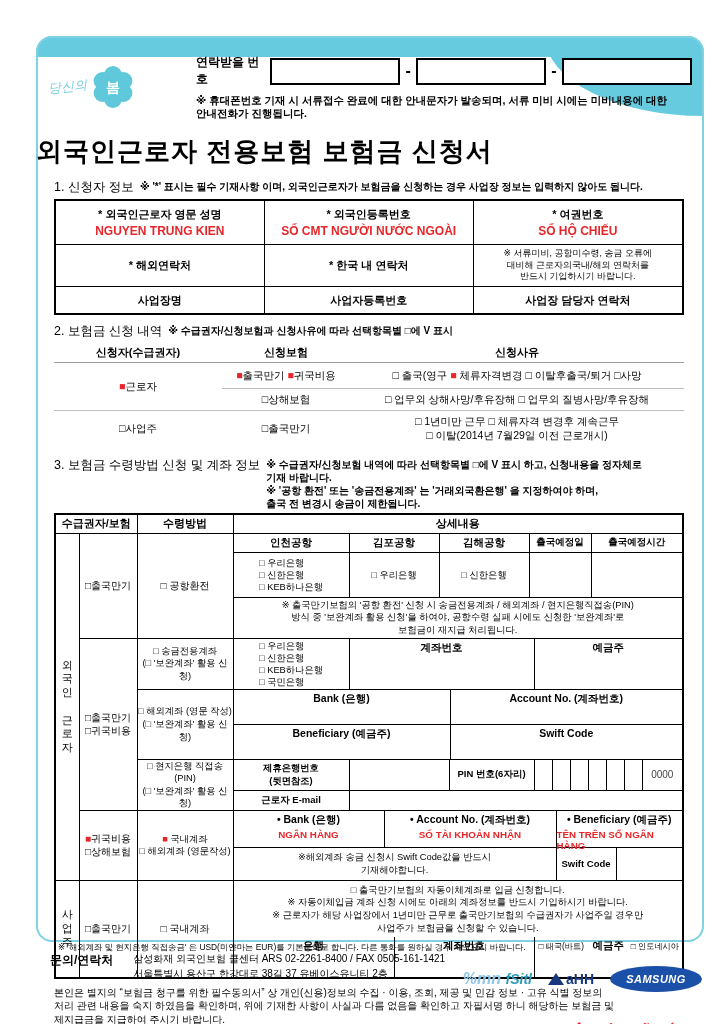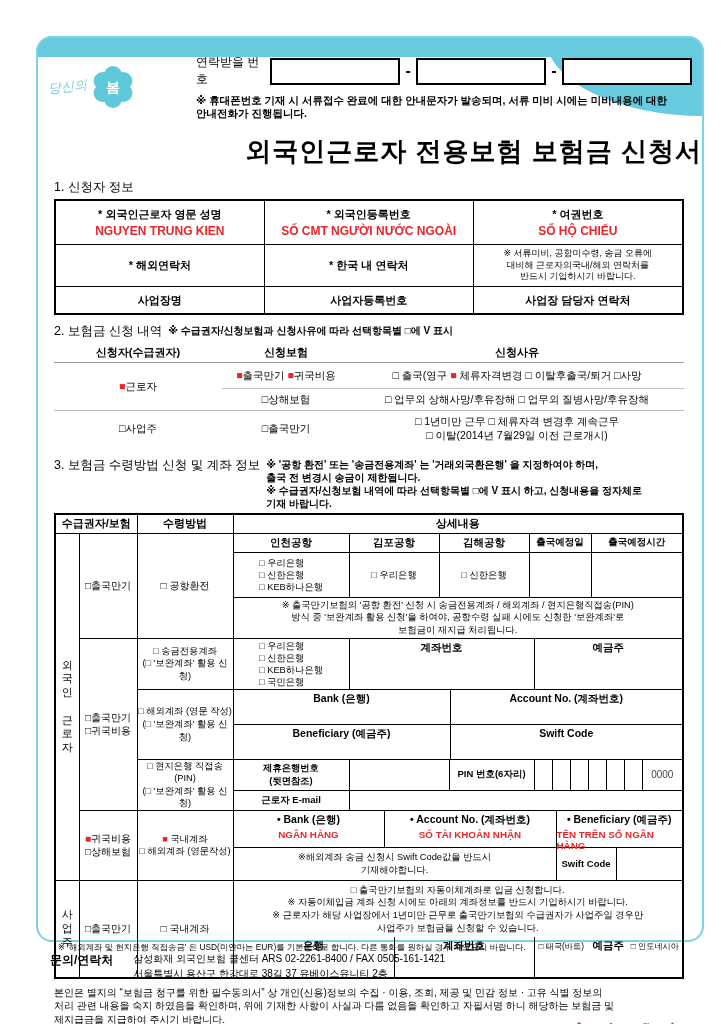--- a/index.html
+++ b/index.html
@@ -22,7 +22,7 @@
   .logo .script{color:#7fd0e0;font-style:italic;font-size:13px;transform:rotate(-6deg)}
   .contact{flex:1}
   .contact-row{display:flex;align-items:center;gap:5px}
-  .contact-row .lbl{font-weight:400;font-size:12px;margin-right:0}
+  .contact-row .lbl{font-weight:700;font-size:12px;margin-right:0}
   .cbox{width:138px;height:23px;border:2px solid #000;background:#fff}
   .dash{font-weight:700}
   .contact-note{font-size:10.5px;font-weight:700;margin-top:6px;line-height:1.25}

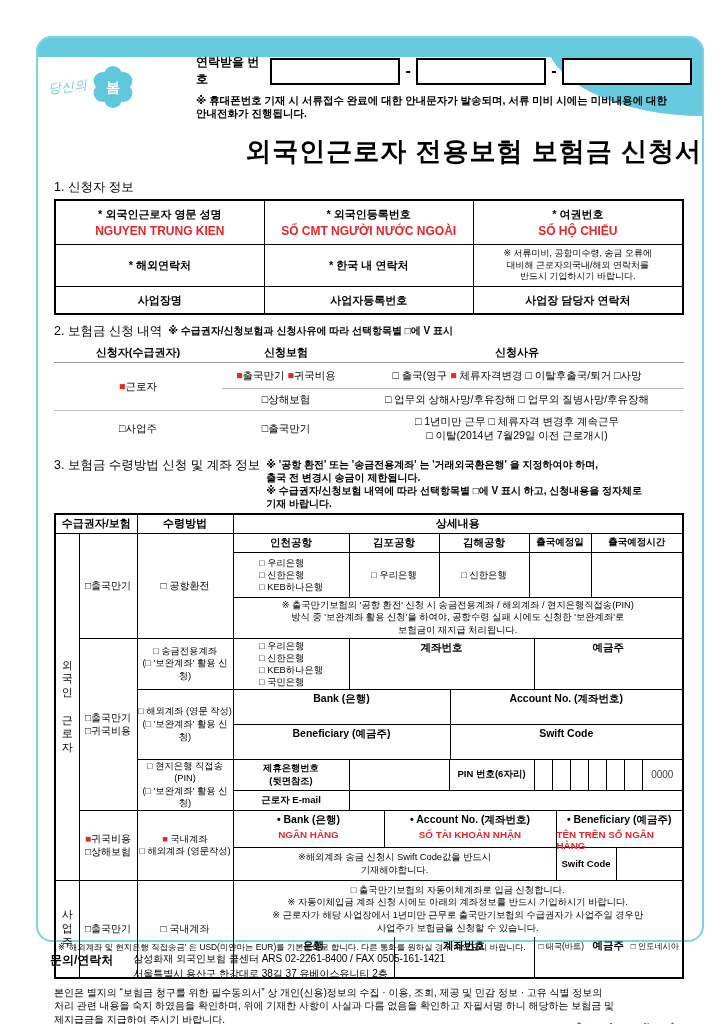--- a/index.html
+++ b/index.html
@@ -27,7 +27,7 @@
   .dash{font-weight:700}
   .contact-note{font-size:10.5px;font-weight:700;margin-top:6px;line-height:1.25}
 
-  .title{text-align:right;font-size:26px;font-weight:800;letter-spacing:1px;margin:14px 0 10px}
+  .title{text-align:left;font-size:26px;font-weight:800;letter-spacing:1px;margin:14px 0 10px}
 
   .sec{margin:0 18px}
   .sec-h{display:flex;align-items:flex-start;margin:8px 0 3px}

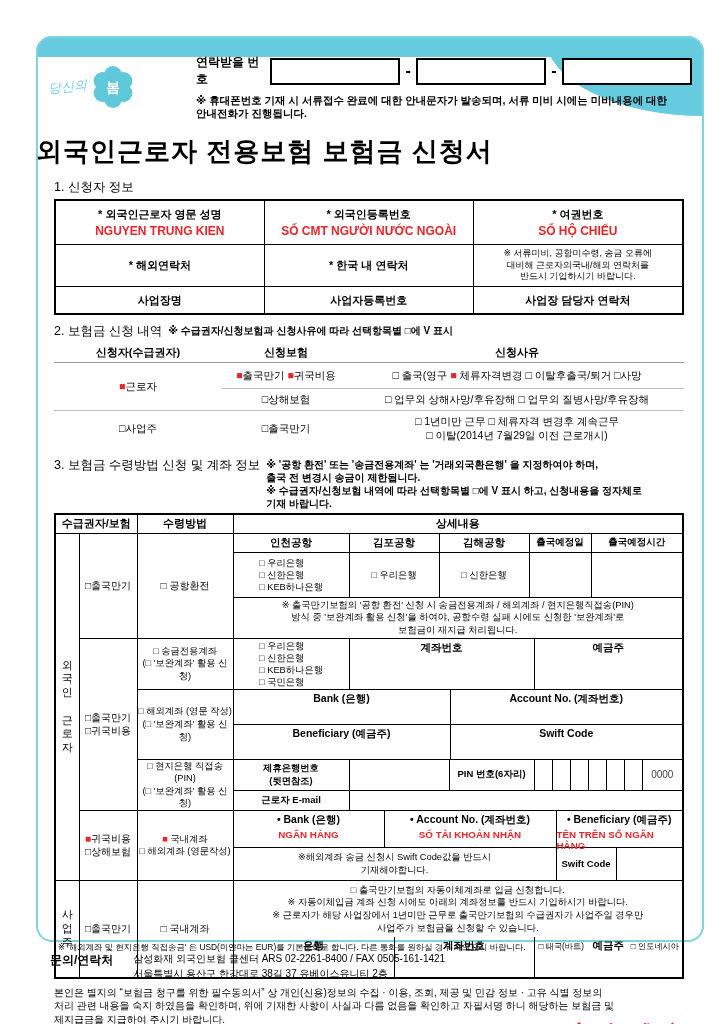--- a/index.html
+++ b/index.html
@@ -139,6 +139,7 @@
   <div class="sec">
     <div class="sec-h">
       <span class="sec-title">1. 신청자 정보</span>
+      <span class="sec-note">※ '*' 표시는 필수 기재사항 이며, 외국인근로자가 보험금을 신청하는 경우 사업장 정보는 입력하지 않아도 됩니다.</span>
     </div>
     <table class="t1">
       <colgroup>

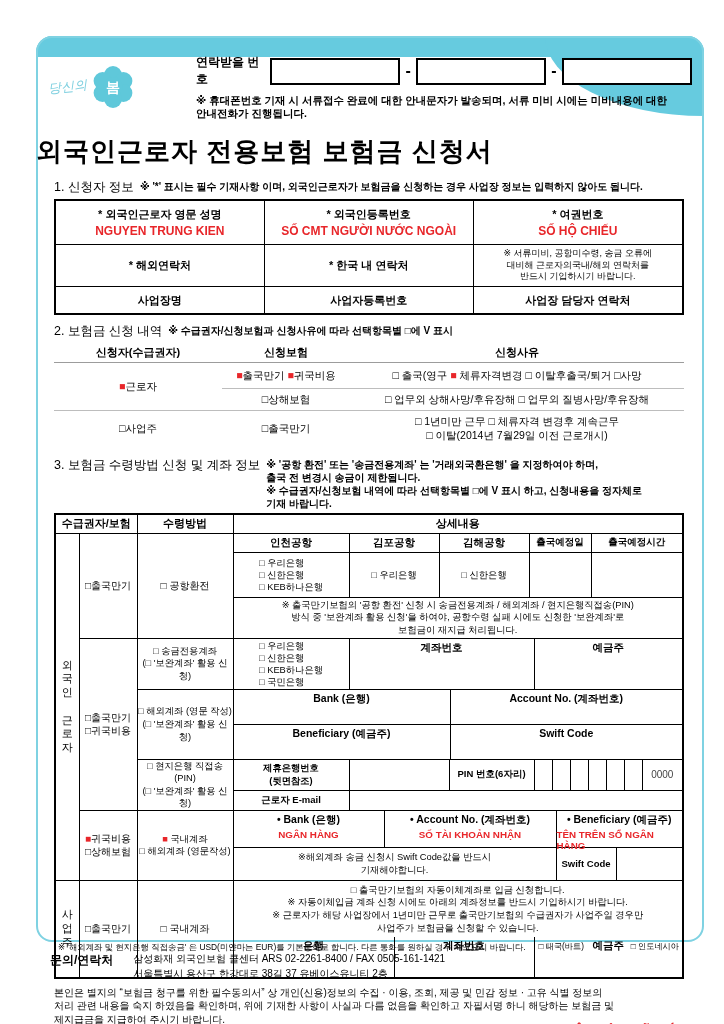--- a/index.html
+++ b/index.html
@@ -230,10 +230,10 @@
     <div class="sec-h" style="margin-top:10px">
       <span class="sec-title">3. 보험금 수령방법 신청 및 계좌 정보</span>
       <span class="sec-note">
+        <span class="pre" style="display:block">※ 수급권자/신청보험 내역에 따라 선택항목별 □에 V 표시 하고, 신청내용을 정자체로
+기재 바랍니다.</span>
         <span class="pre" style="display:block">※ '공항 환전' 또는 '송금전용계좌' 는 '거래외국환은행' 을 지정하여야 하며,
 출국 전 변경시 송금이 제한됩니다.</span>
-        <span class="pre" style="display:block">※ 수급권자/신청보험 내역에 따라 선택항목별 □에 V 표시 하고, 신청내용을 정자체로
-기재 바랍니다.</span>
       </span>
     </div>
 

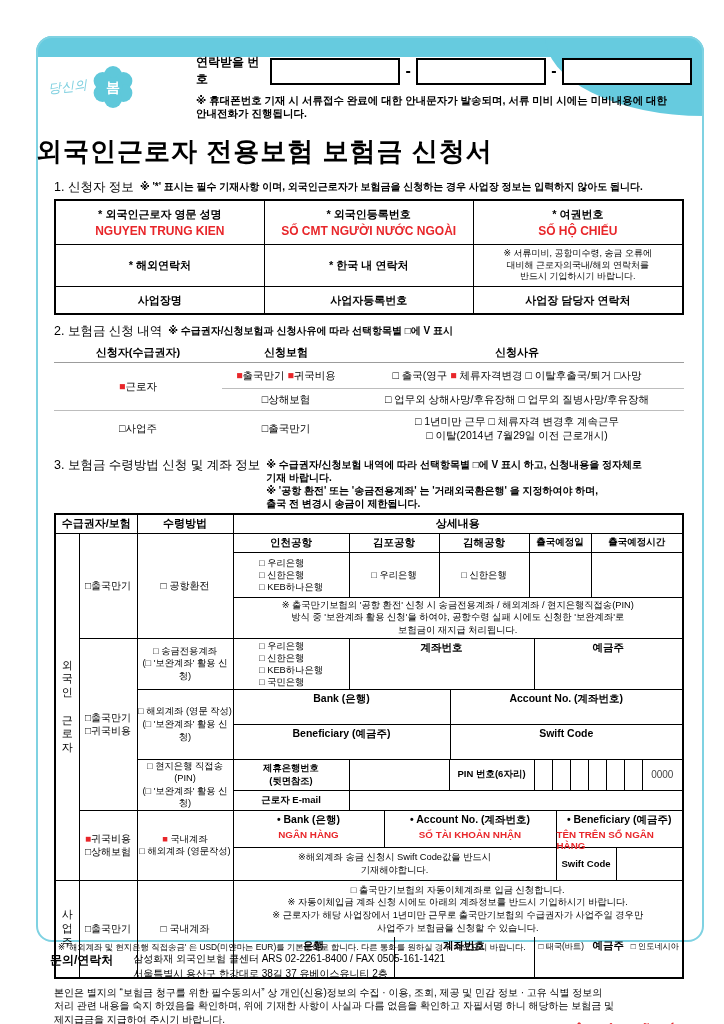--- a/index.html
+++ b/index.html
@@ -451,6 +451,14 @@
       <div>서울특별시 용산구 한강대로 38길 37 유베이스유니티 2층</div>
     </div>
   </div>
+  <div class="flogos">
+    <span class="lg1"><i>%mn</i> <b>fSitl</b></span>
+    <span class="lg2">
+        <span class="tri"></span>
+        <span>aHH</span>
+      </span>
+    <span class="lg3">SAMSUNG</span>
+  </div>
 </div>
 
 </body></html>

